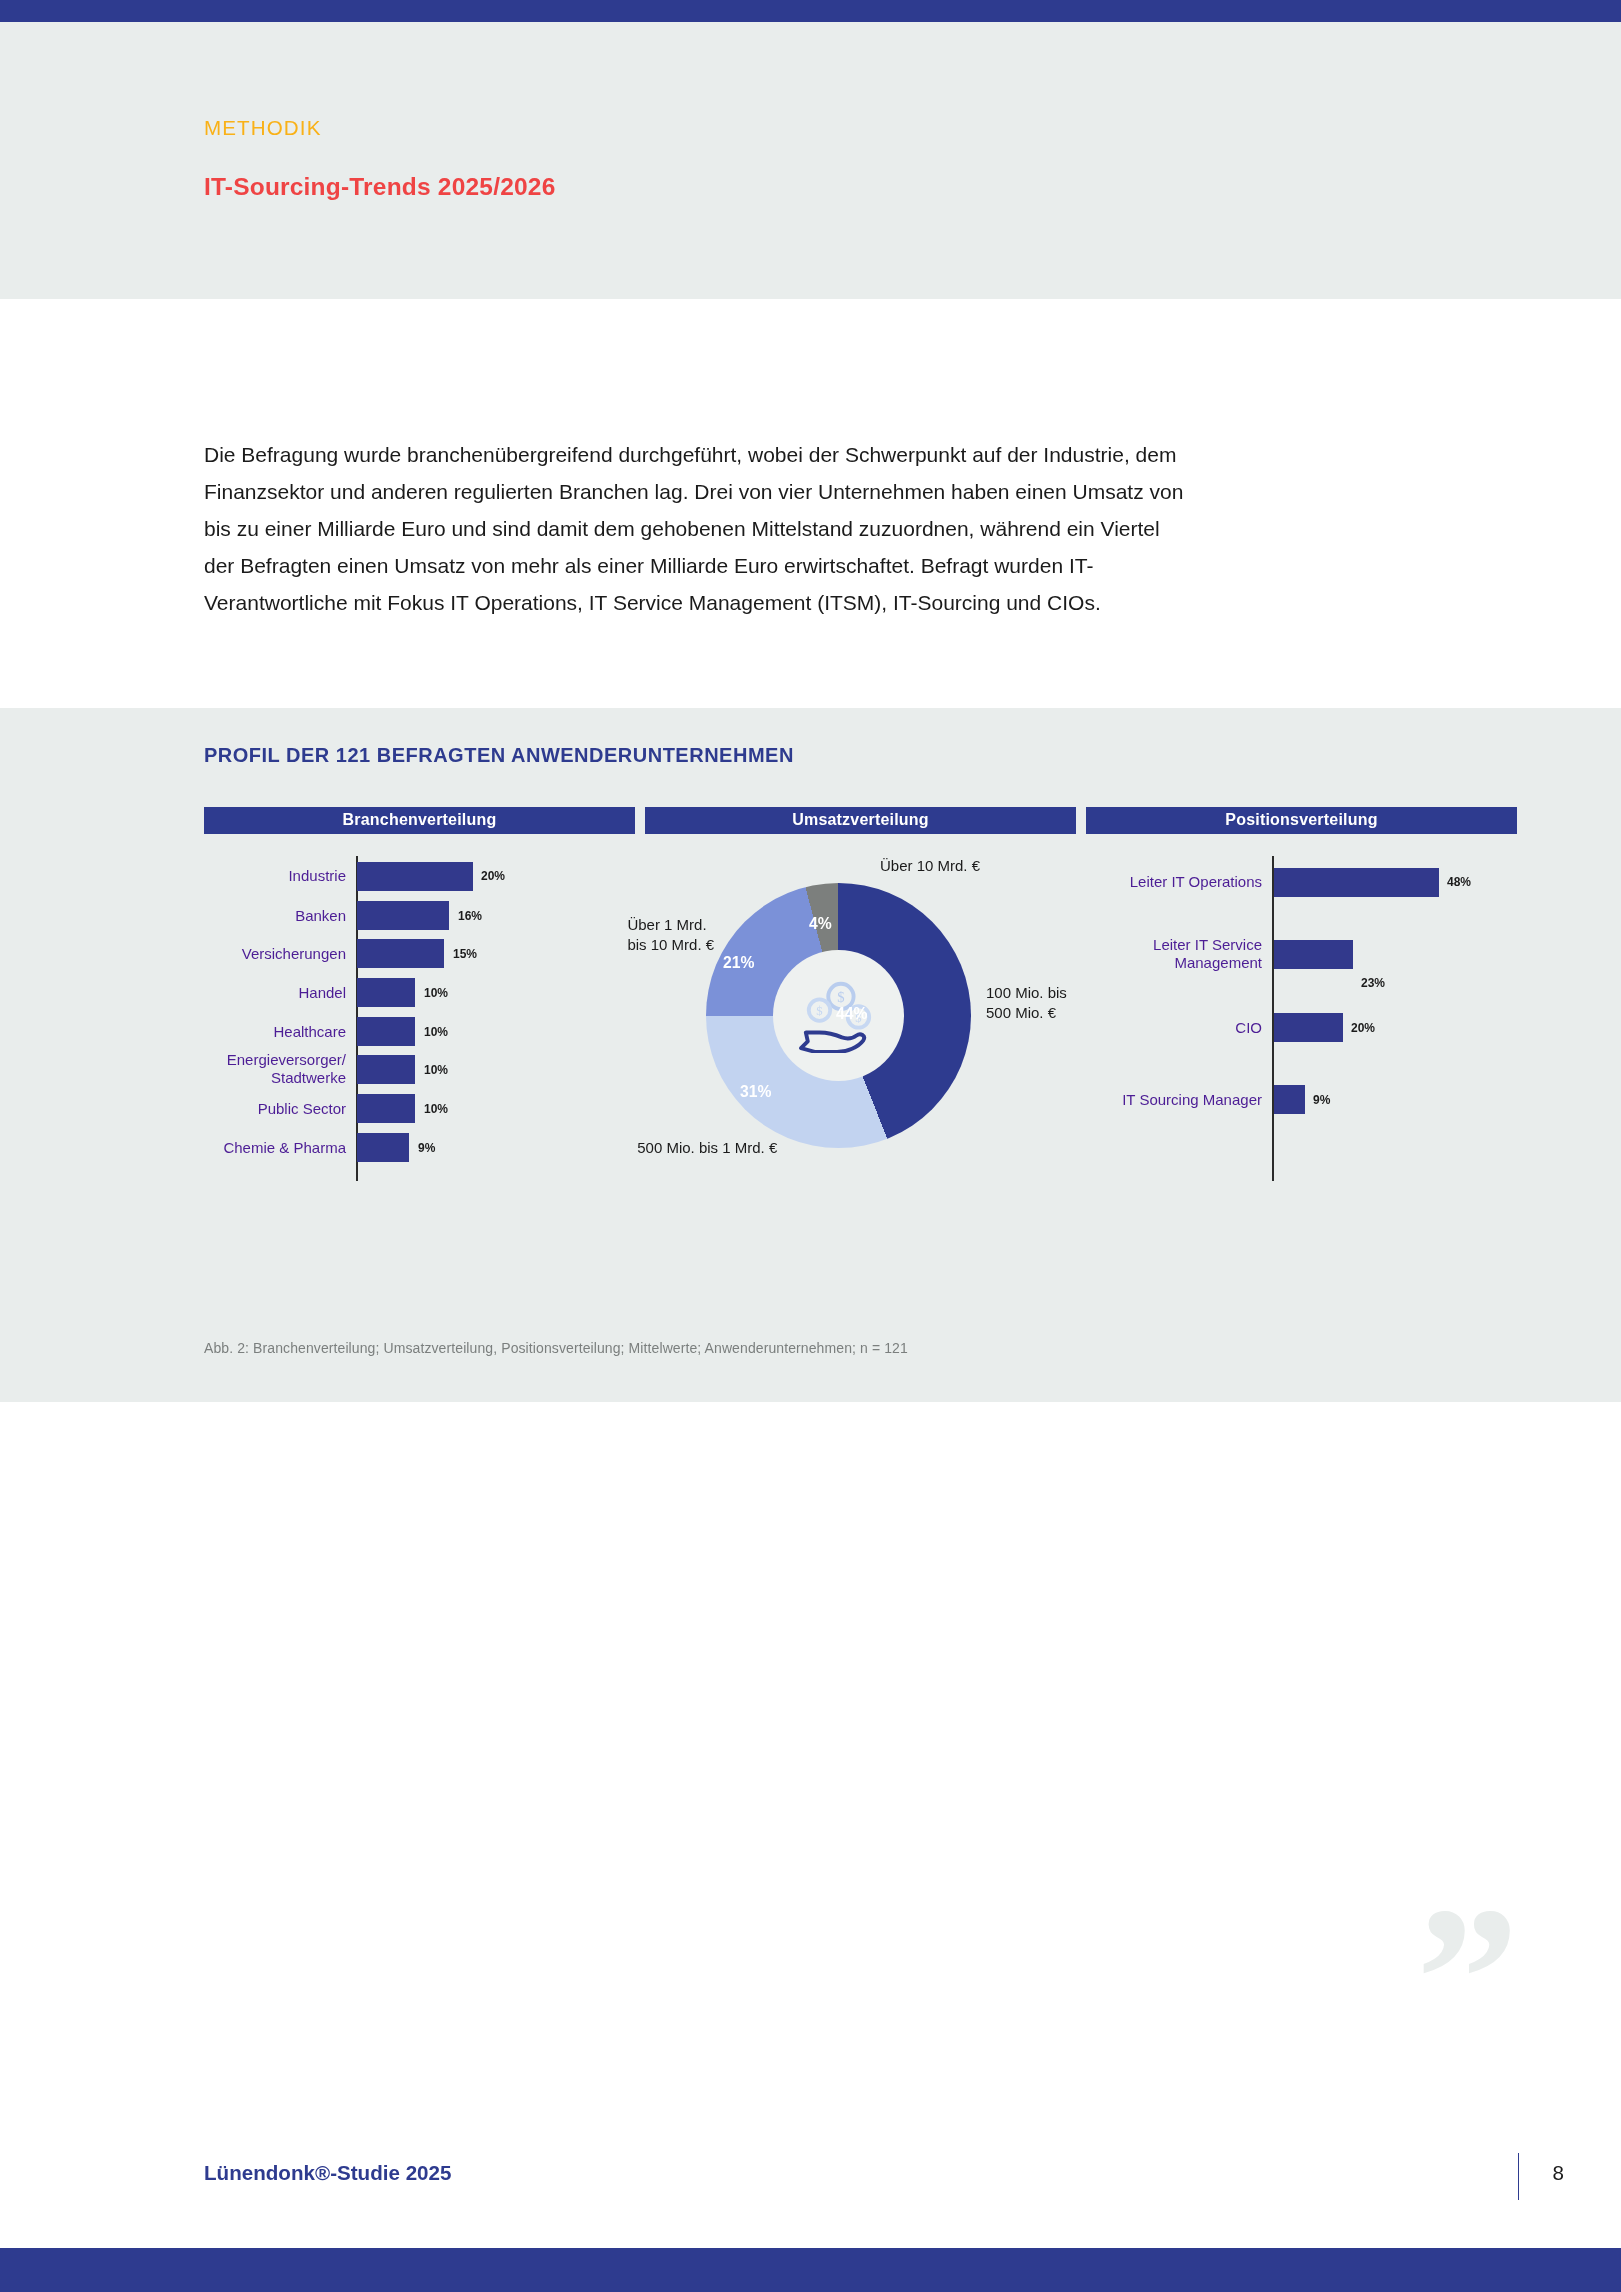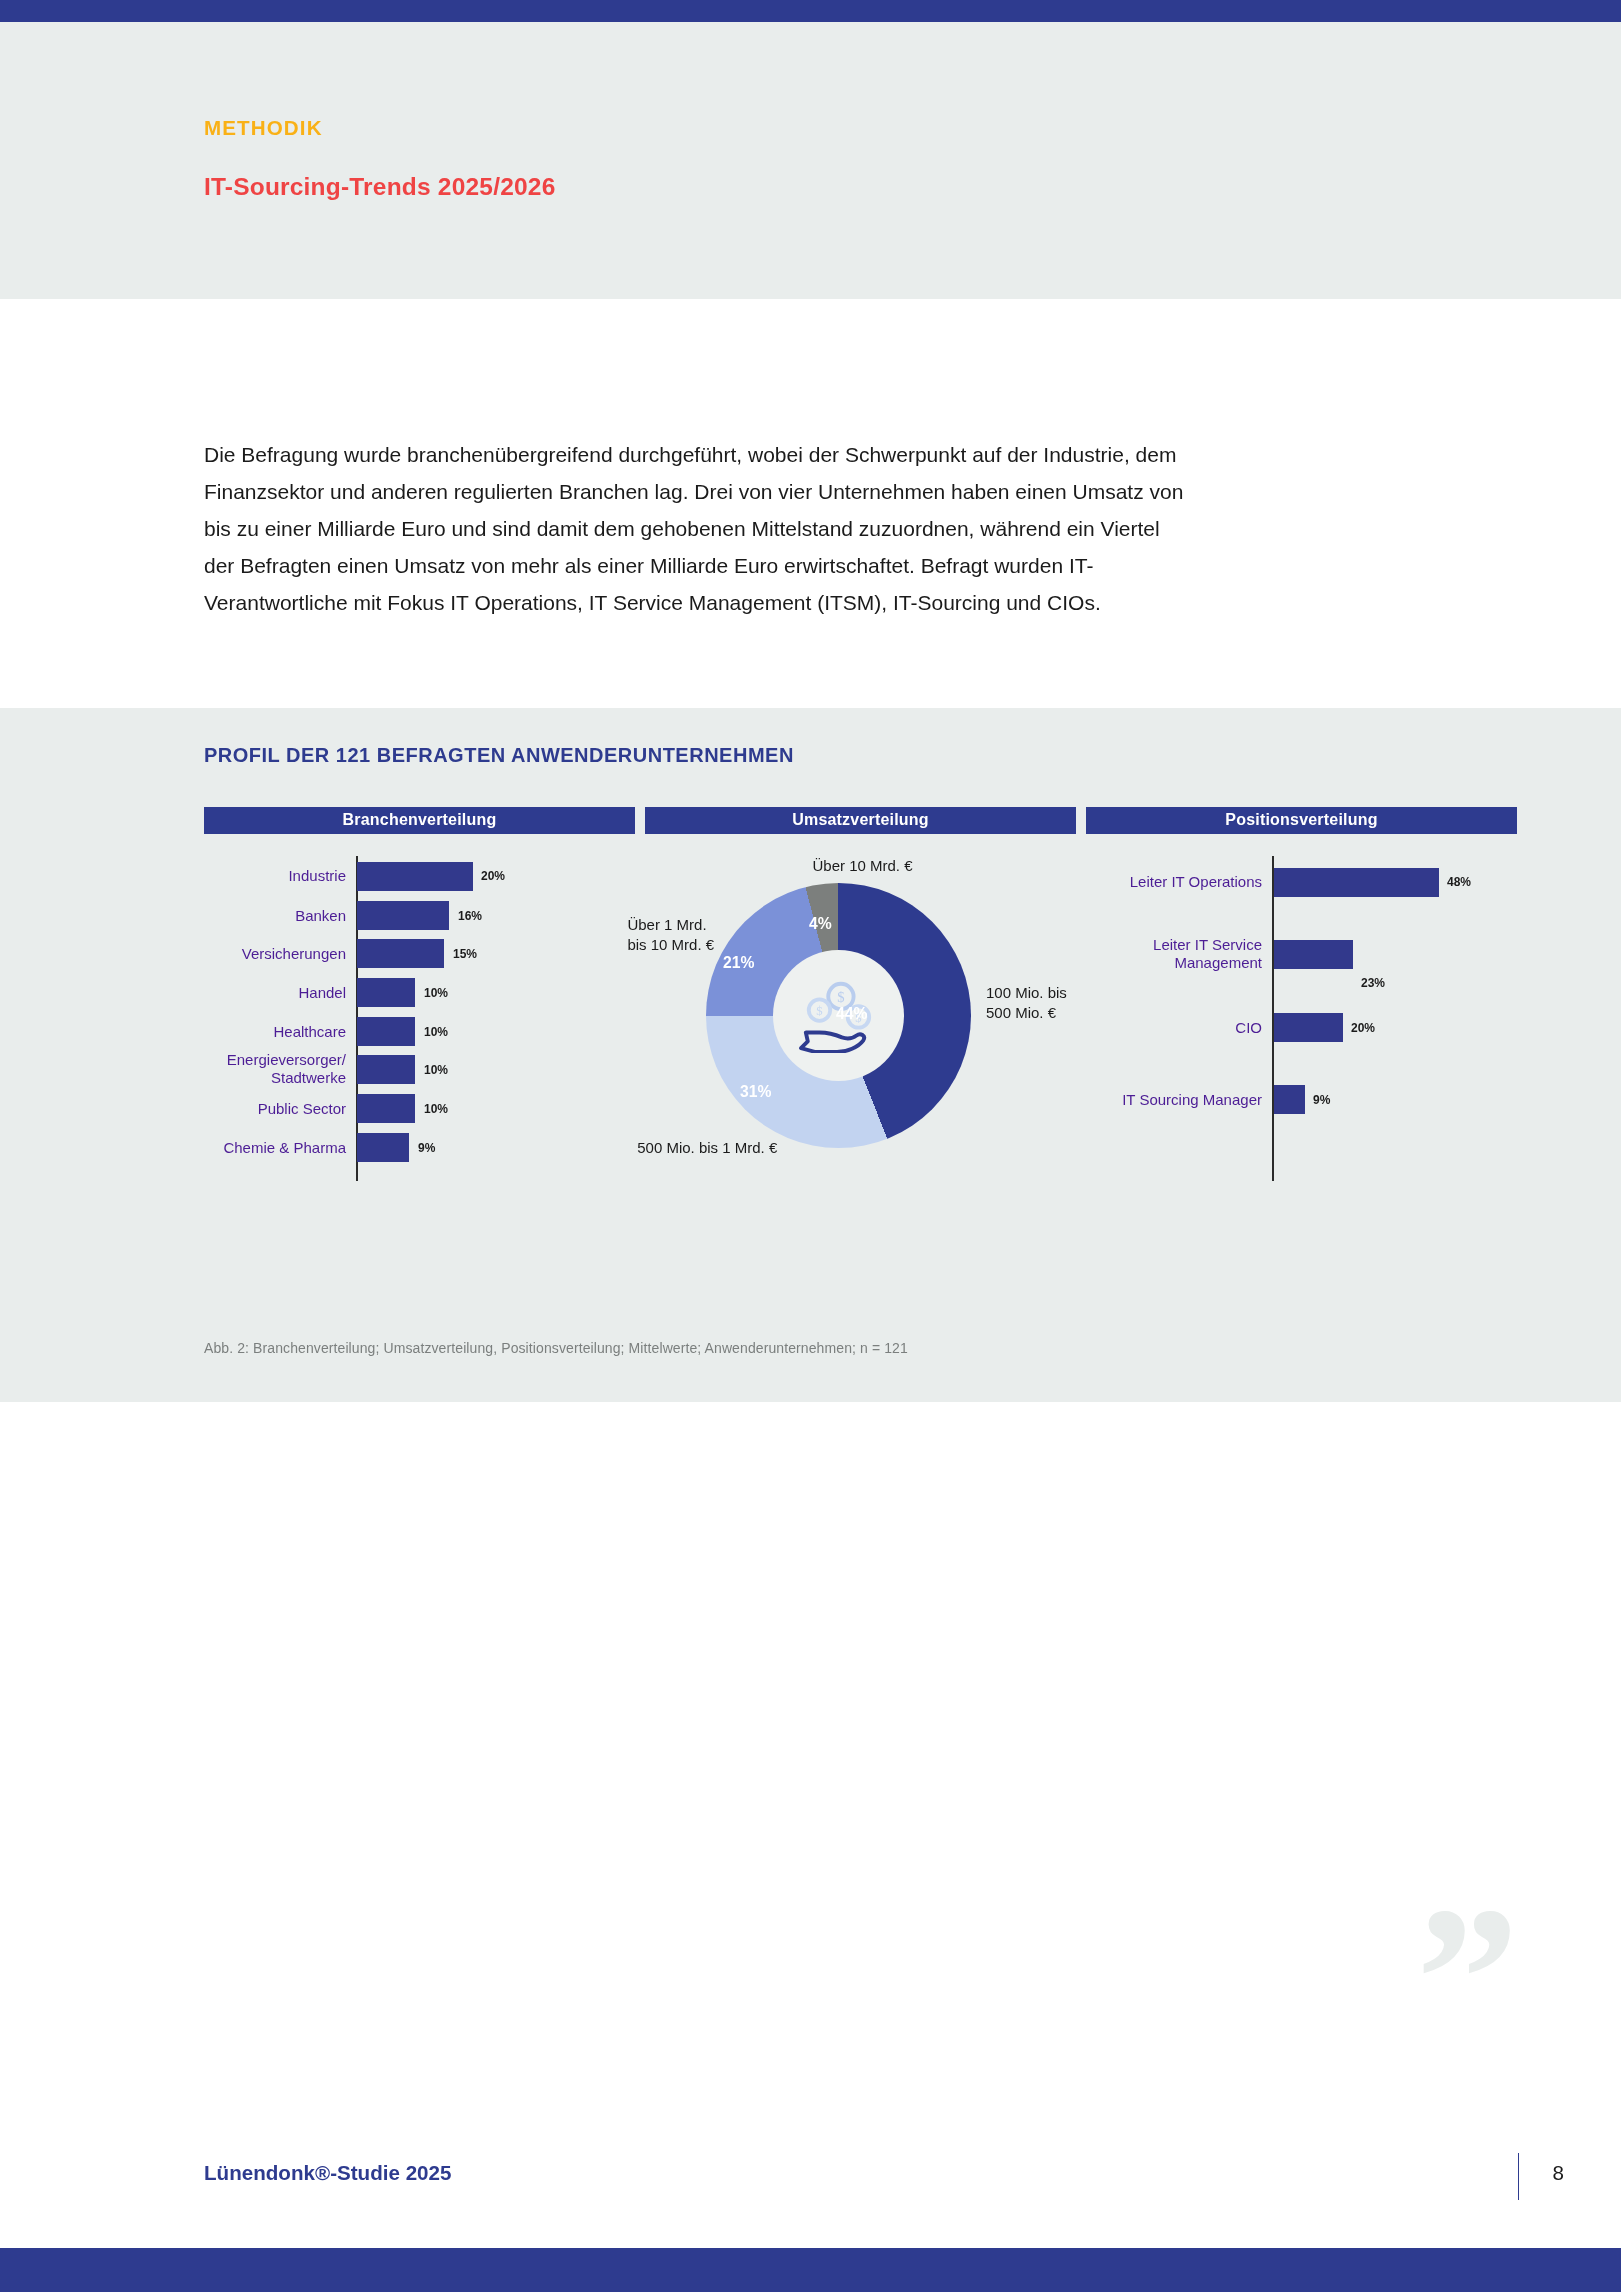--- a/index.html
+++ b/index.html
@@ -24,7 +24,7 @@
   }
   .kicker{
     position:absolute;left:204px;top:116px;
-    font-size:20.6px;font-weight:bold;letter-spacing:1.1px;
+    font-size:20.6px;font-weight:normal;letter-spacing:1.1px;
     color:#f9b117;
   }
   .doc-title{

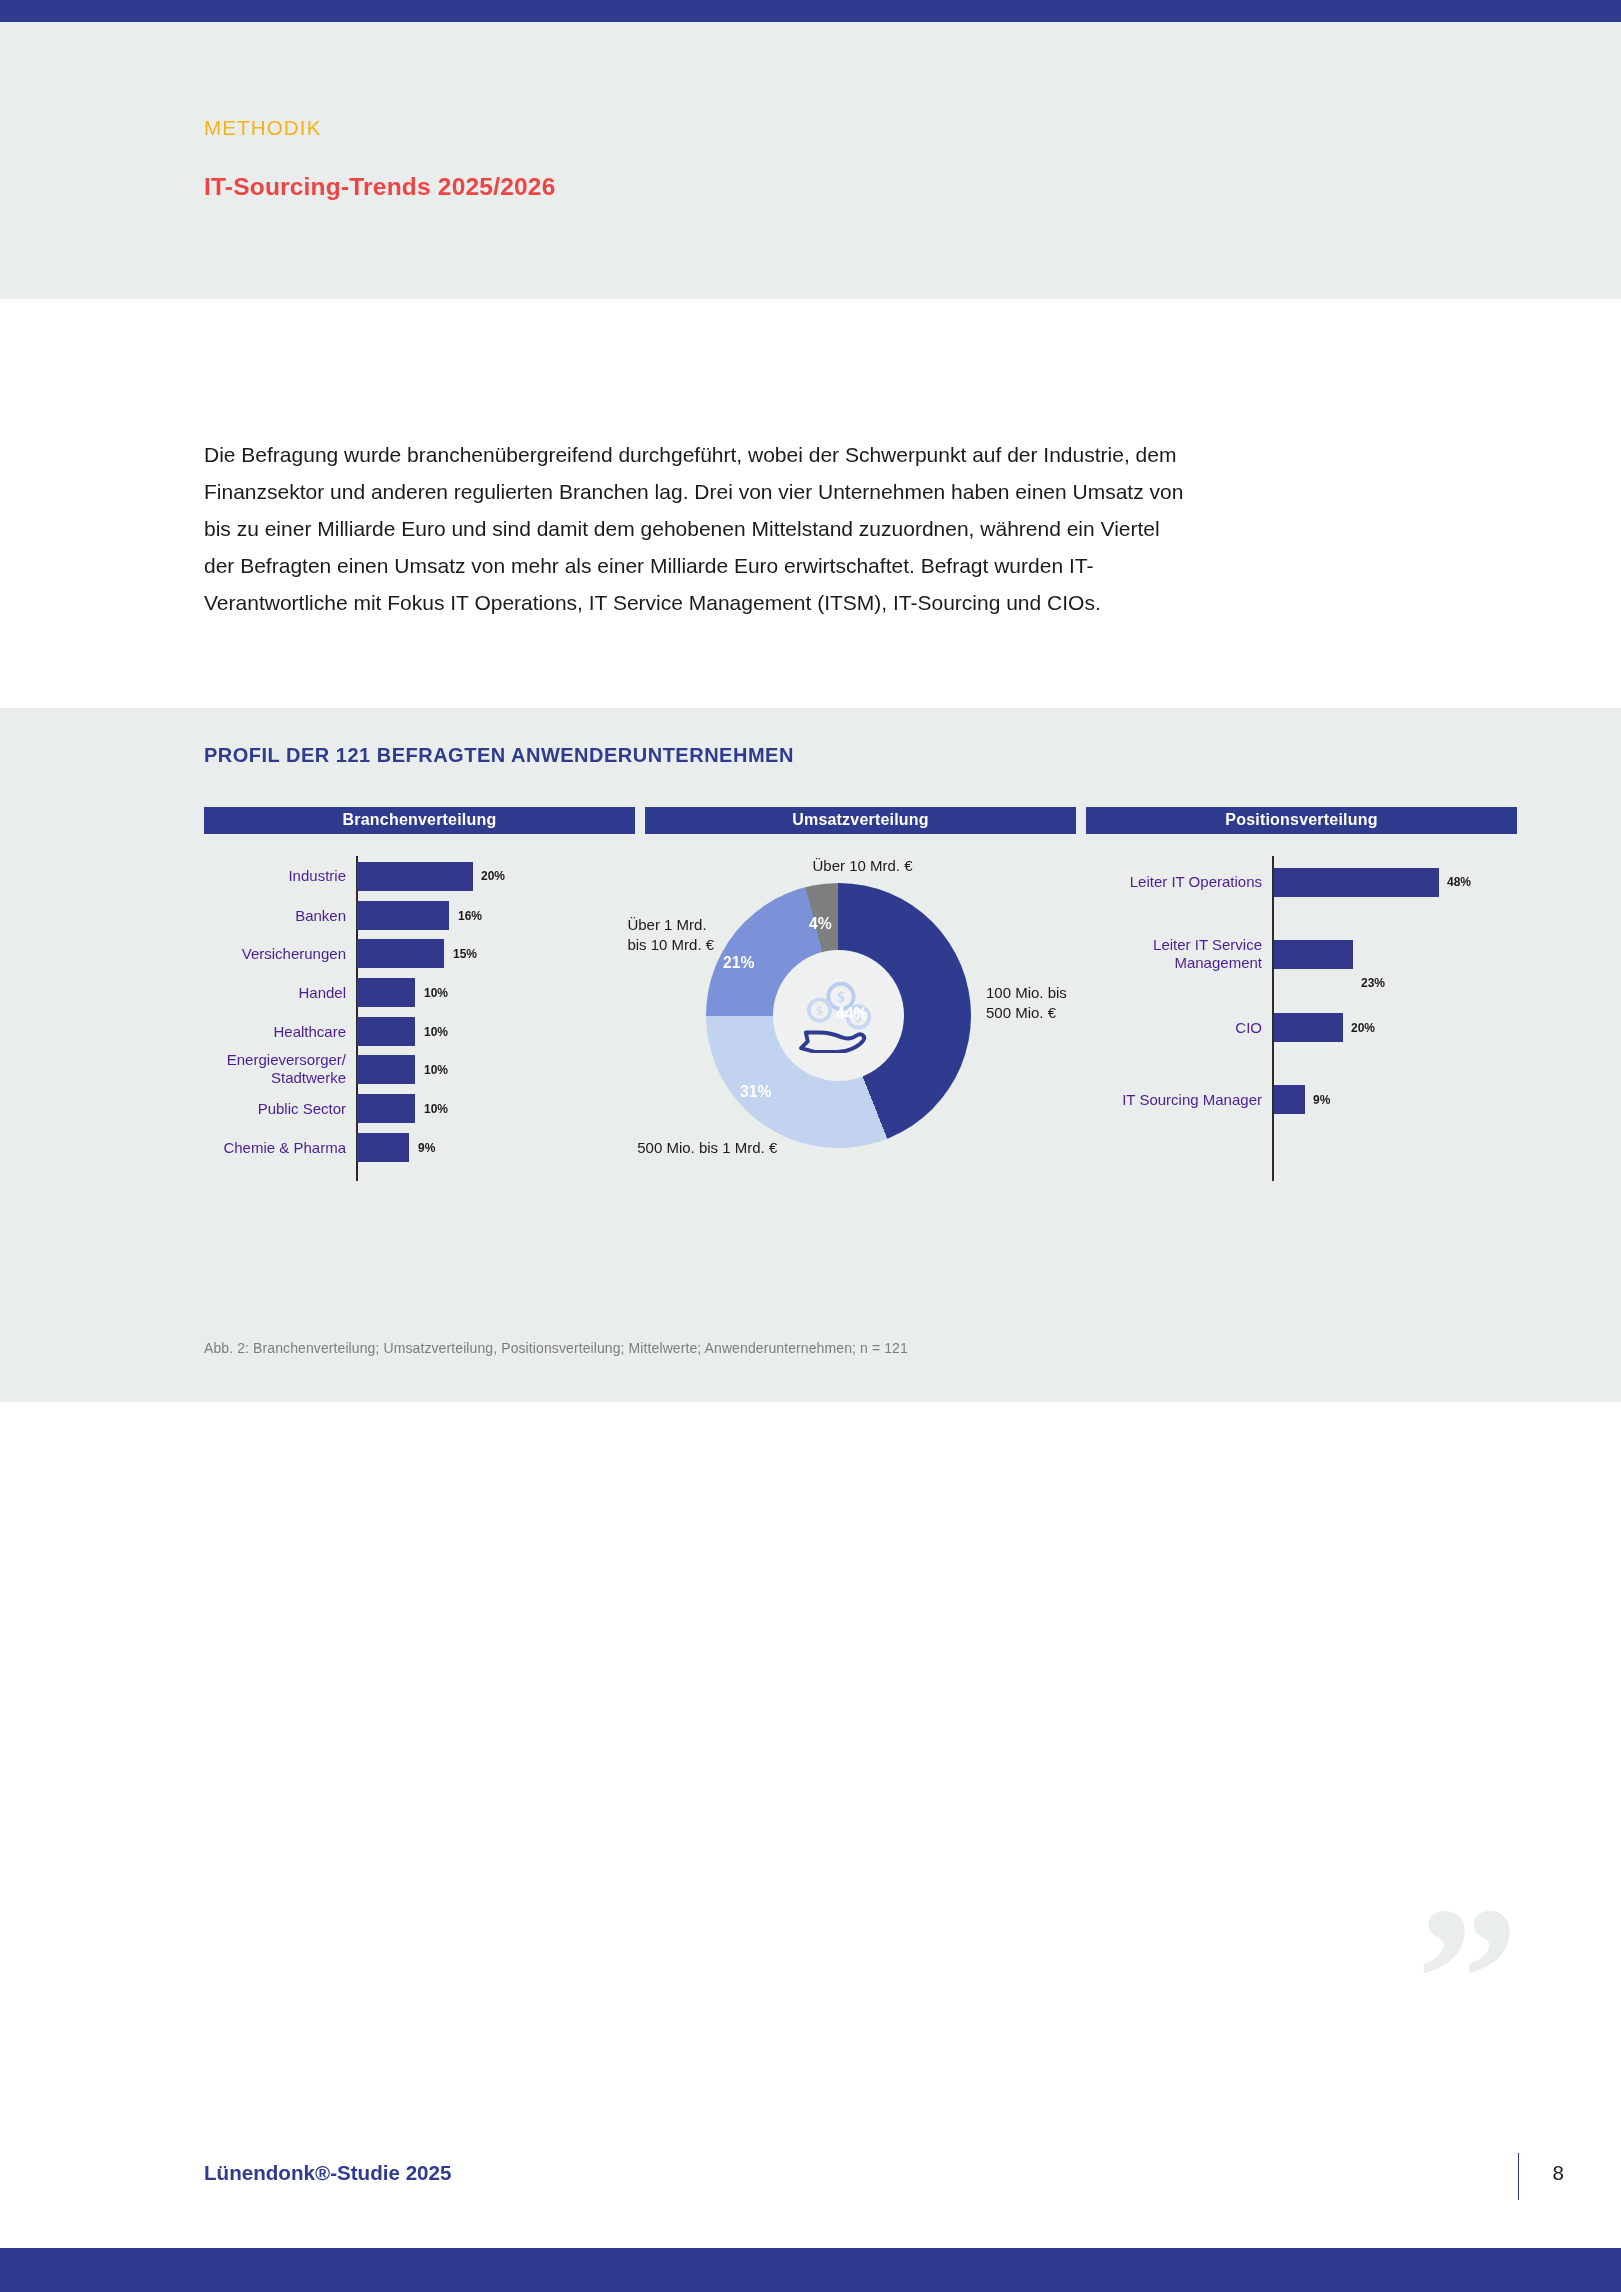--- a/index.html
+++ b/index.html
@@ -189,7 +189,7 @@
       <div class="panel-head">Umsatzverteilung</div>
       <div class="donut-wrap">
 
-        <div class="donut-lbl" style="left:100px;top:0px;text-align:center;width:235px;">Über 10 Mrd. €</div>
+        <div class="donut-lbl" style="left:100px;top:0px;text-align:right;width:235px;">Über 10 Mrd. €</div>
 
         <div class="donut-lbl" style="left:-17.6px;top:59px;width:90px;text-align:left;">Über 1 Mrd.<br>bis 10 Mrd. €</div>
 

